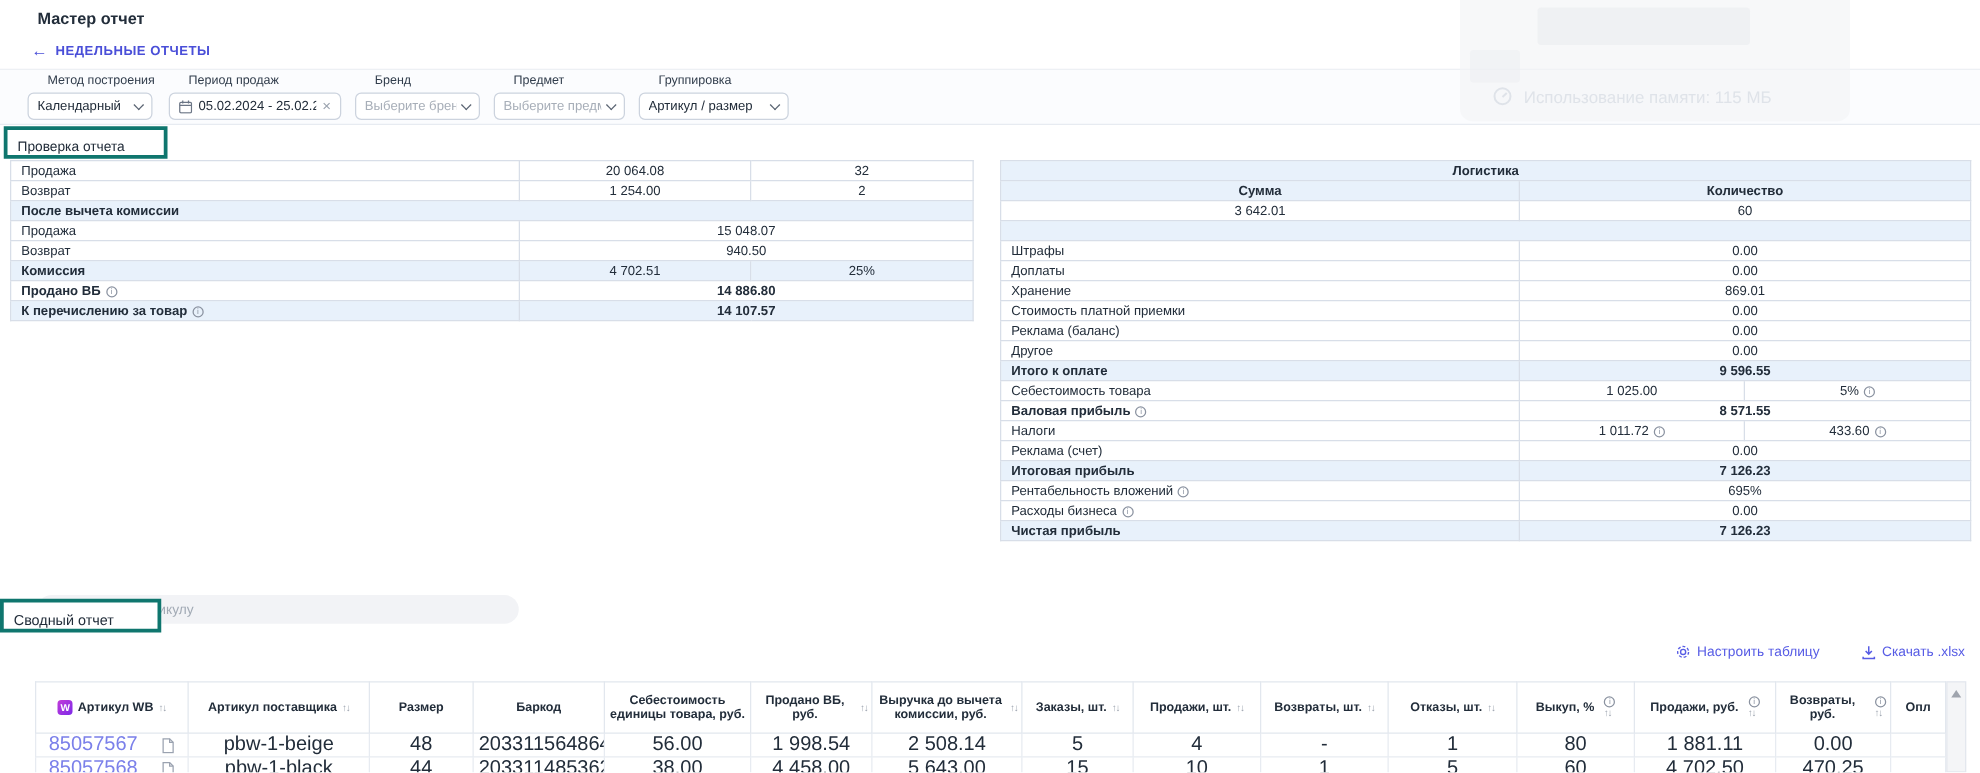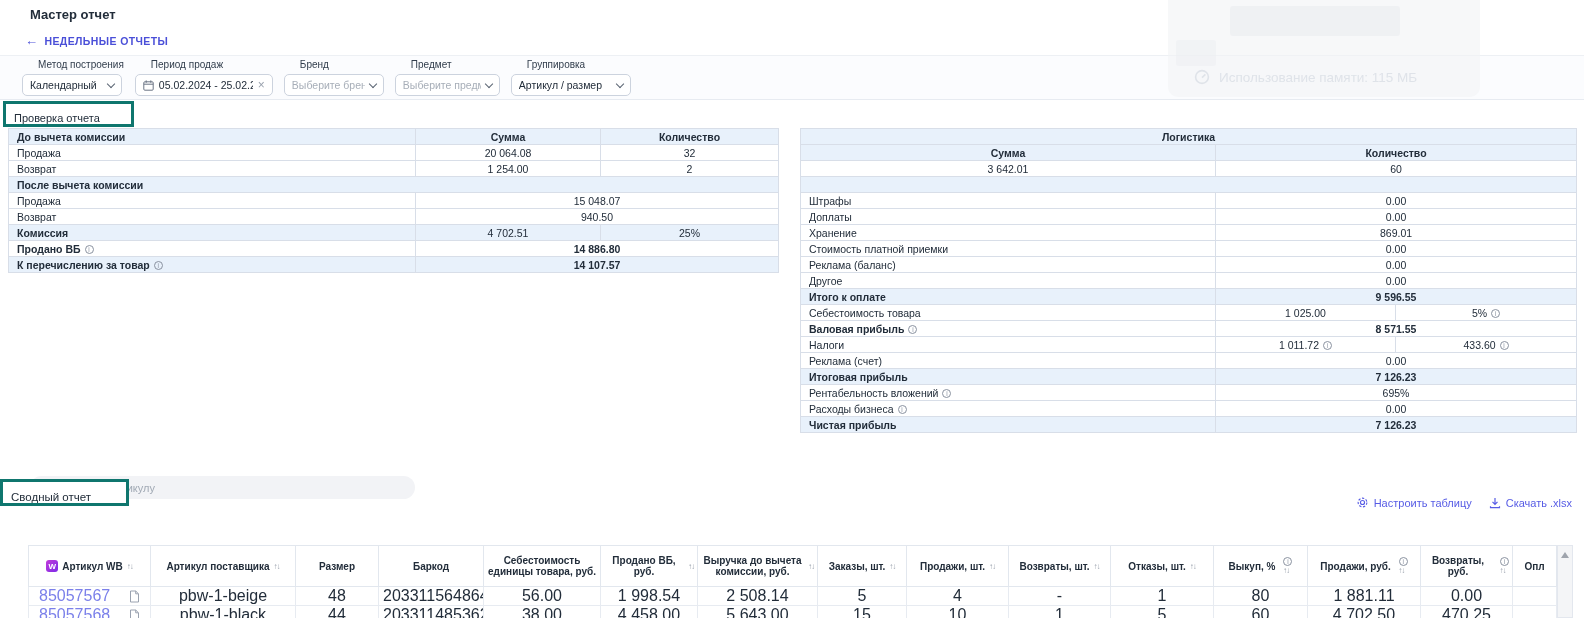--- a/index.html
+++ b/index.html
@@ -148,11 +148,6 @@
           <col style="width: 178px;">
         </colgroup>
         <tbody>
-          <tr class="hl">
-            <td class="lft bld"><span>До вычета комиссии</span></td>
-            <td class="ctr bld"><span>Сумма</span></td>
-            <td class="ctr bld"><span>Количество</span></td>
-          </tr>
           <tr>
             <td class="lft"><span>Продажа</span></td>
             <td class="ctr"><span>20 064.08</span></td>

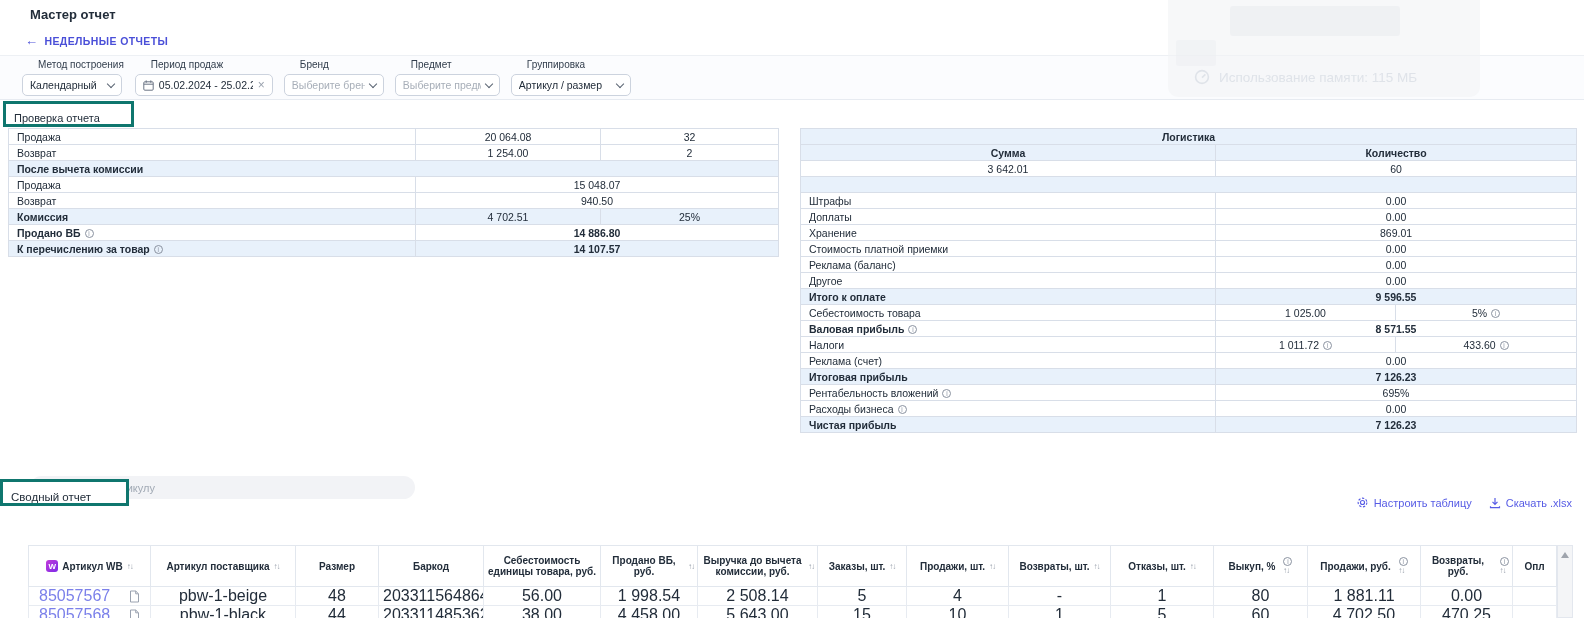--- a/index.html
+++ b/index.html
@@ -49,7 +49,7 @@
   .search-box { position:absolute; left:30px; top:476px; width:385px; height:23px; background:#f2f3f6; border-radius:12px; display:flex; align-items:center; padding:0 11px; gap:8px; }
   .search-box input { flex:1; border:none; outline:none; background:transparent; font-size:11px; font-family:"Liberation Sans", sans-serif; color:#222d3a; }
   .search-box input::placeholder { color:#a2aab5; }
-  .table-actions { position:absolute; right:12px; top:496px; display:flex; gap:17px; align-items:center; }
+  .table-actions { position:absolute; right:12px; top:515px; display:flex; gap:33px; align-items:center; }
   .action { display:flex; align-items:center; gap:5px; color:#575ce5; font-size:11px; cursor:pointer; }
 
   .summary-wrap { position:absolute; left:28px; top:545px; width:1528px; }

